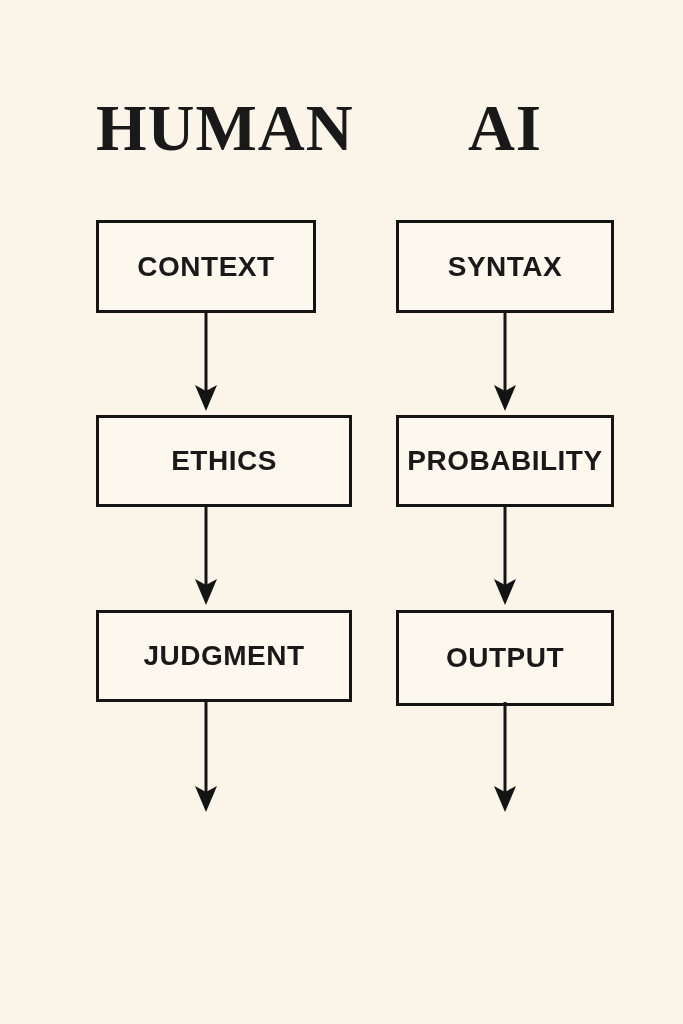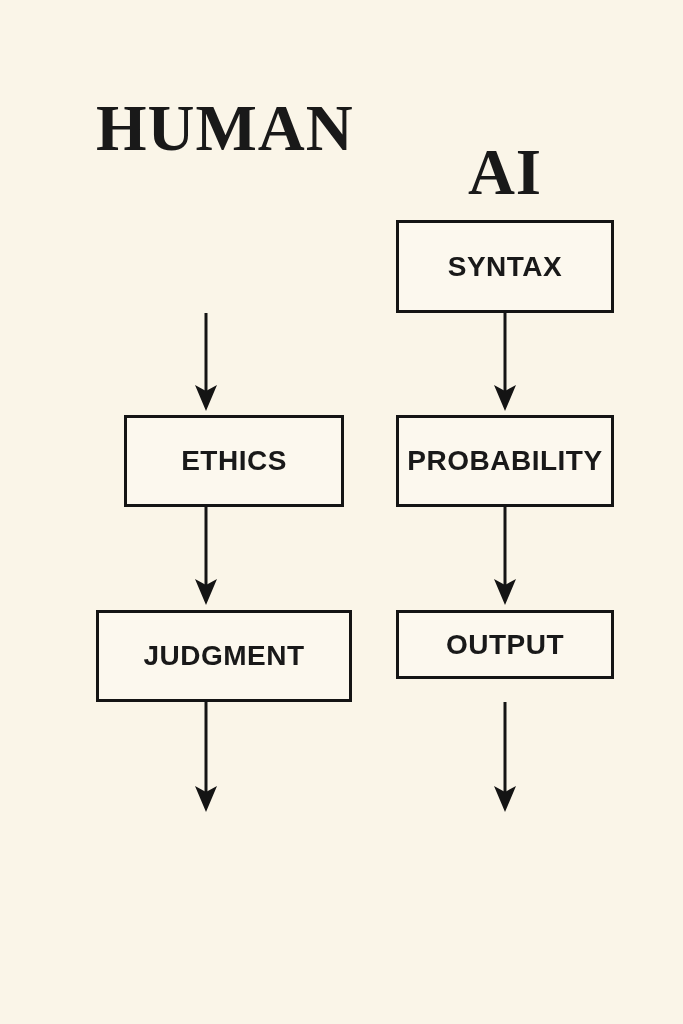--- a/index.html
+++ b/index.html
@@ -50,7 +50,7 @@
 <div class="canvas">
 
   <div class="col-header" style="left:96px; top:100px; width:220px;">HUMAN</div>
-  <div class="col-header" style="left:396px; top:100px; width:218px;margin-top:44px;">AI</div>
+  <div class="col-header" style="left:396px; top:100px; width:218px;">AI</div>
 
   <div class="flow-box" style="left:96px; top:415px; width:220px; height:92px;margin-left:28px;">ETHICS</div>
   <div class="flow-box" style="left:96px; top:610px; width:256px; height:92px;">JUDGMENT</div>

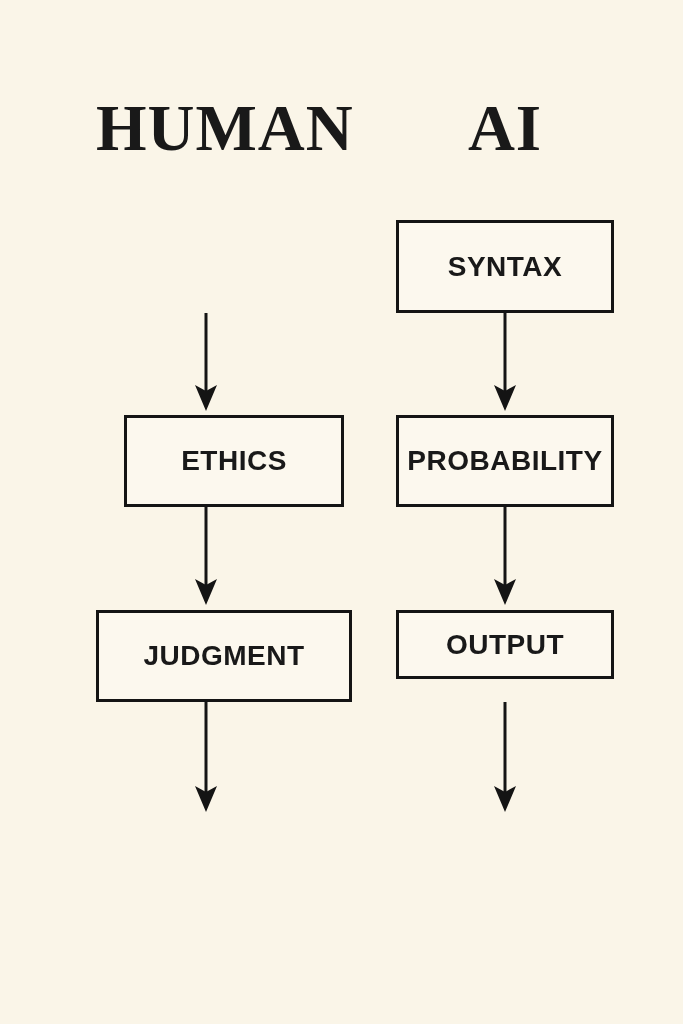--- a/index.html
+++ b/index.html
@@ -52,6 +52,7 @@
   <div class="col-header" style="left:96px; top:100px; width:220px;">HUMAN</div>
   <div class="col-header" style="left:396px; top:100px; width:218px;">AI</div>
 
+  <div class="flow-box" style="left:96px; top:220px; width:220px; height:93px;">CONTEXT</div>
   <div class="flow-box" style="left:96px; top:415px; width:220px; height:92px;margin-left:28px;">ETHICS</div>
   <div class="flow-box" style="left:96px; top:610px; width:256px; height:92px;">JUDGMENT</div>
 

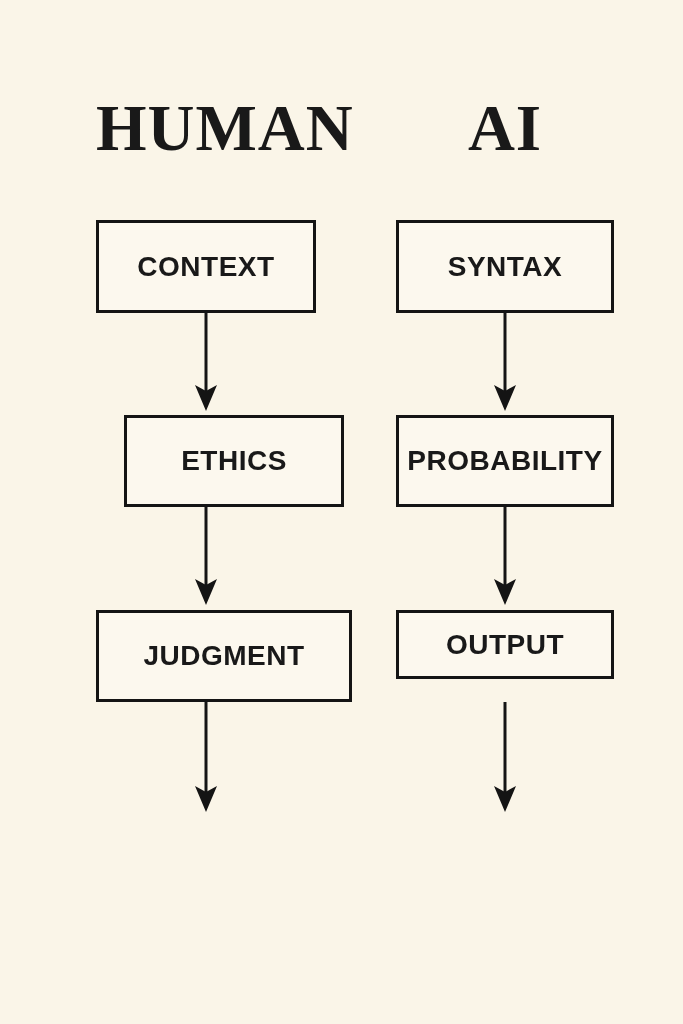--- a/index.html
+++ b/index.html
@@ -53,7 +53,7 @@
   <div class="col-header" style="left:396px; top:100px; width:218px;">AI</div>
 
   <div class="flow-box" style="left:96px; top:220px; width:220px; height:93px;">CONTEXT</div>
-  <div class="flow-box" style="left:96px; top:415px; width:220px; height:92px;margin-left:28px;">ETHICS</div>
+  <div class="flow-box" style="left:96px; top:415px; width:256px; height:92px;">ETHICS</div>
   <div class="flow-box" style="left:96px; top:610px; width:256px; height:92px;">JUDGMENT</div>
 
   <div class="flow-box" style="left:396px; top:220px; width:218px; height:93px;">SYNTAX</div>

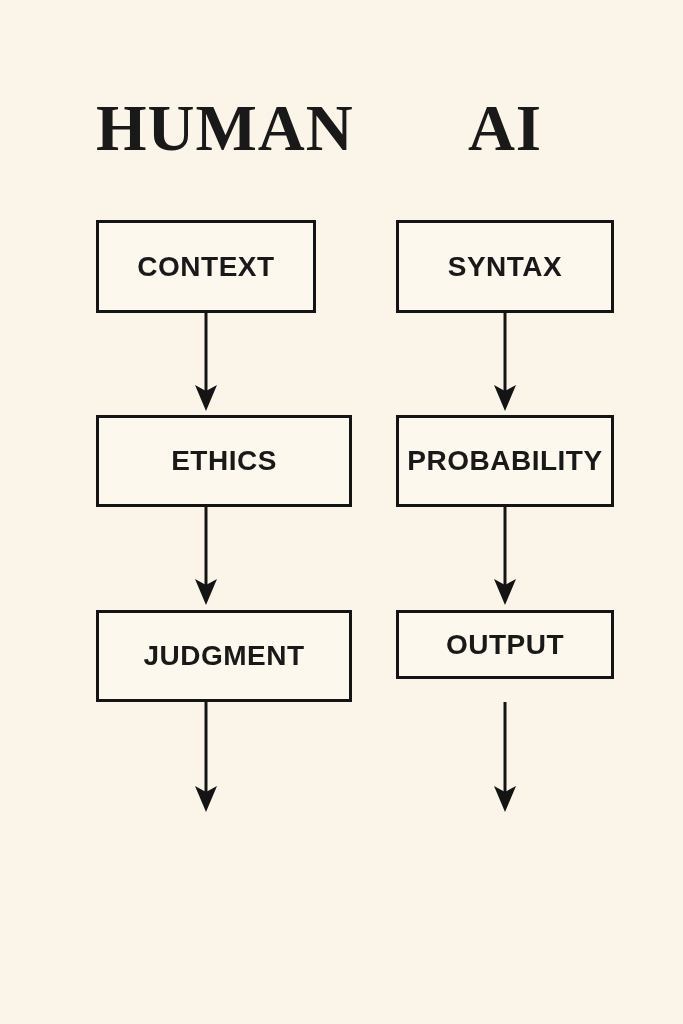--- a/index.html
+++ b/index.html
@@ -58,7 +58,7 @@
 
   <div class="flow-box" style="left:396px; top:220px; width:218px; height:93px;">SYNTAX</div>
   <div class="flow-box" style="left:396px; top:415px; width:218px; height:92px;">PROBABILITY</div>
-  <div class="flow-box" style="left:396px; top:610px; width:218px; height:69px;">OUTPUT</div>
+  <div class="flow-box" style="left:396px; top:610px; width:218px; height:96px;">OUTPUT</div>
 
   <svg class="arrow" style="left:193px; top:313px;" width="26" height="98" viewBox="0 0 26 98">
     <line x1="13" y1="0" x2="13" y2="84" stroke="#141414" stroke-width="3"></line>

